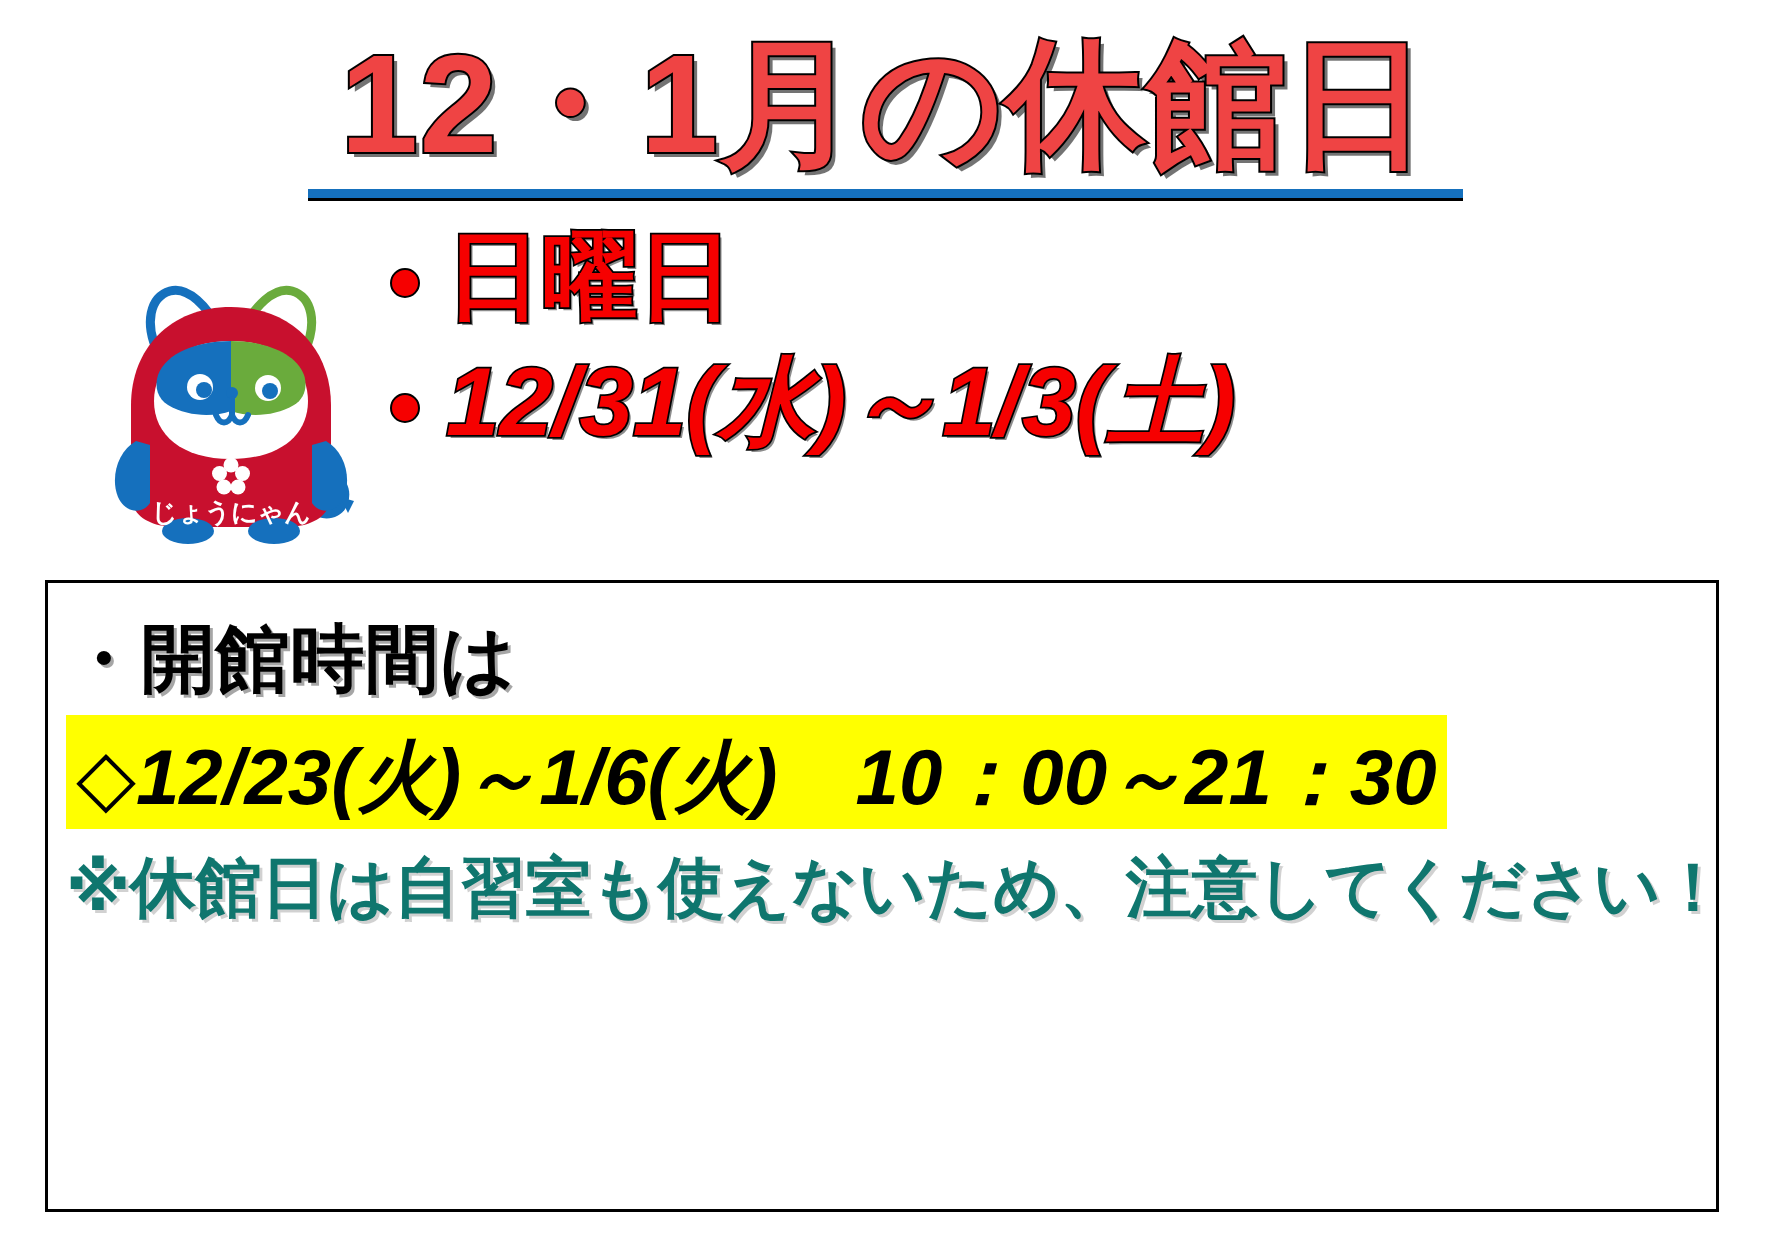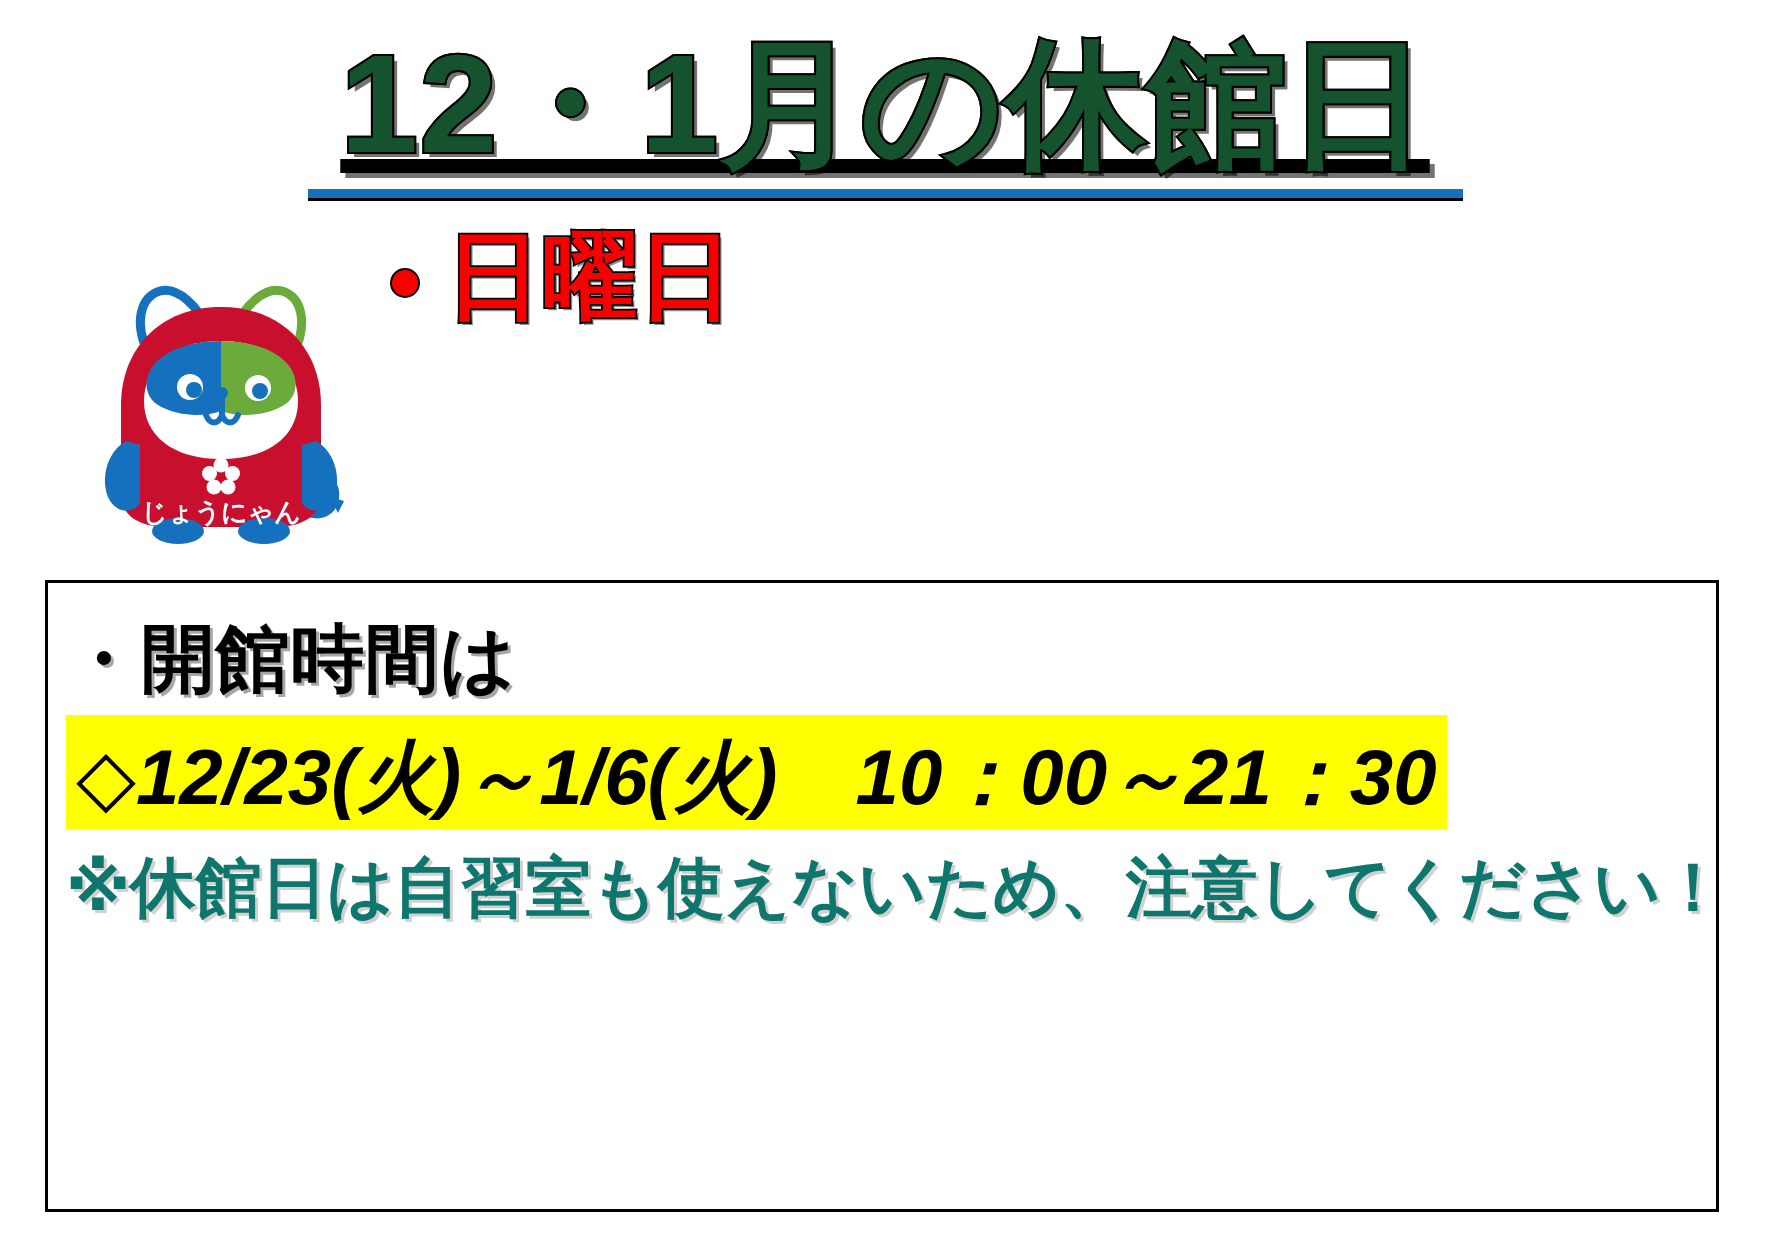--- a/index.html
+++ b/index.html
@@ -31,13 +31,12 @@
     line-height: 1.08;
     font-weight: 700;
     letter-spacing: 0.01em;
-    color: #14532d;
+    color: #ef4444;
     -webkit-text-stroke: 4px #000000;
     paint-order: stroke fill;
     text-shadow: 5px 5px 0 rgba(0,0,0,0.55);
     white-space: nowrap;
     padding: 0 14px 6px 14px;
-    text-decoration: underline;
   }
   .title-rule {
     width: 1155px;

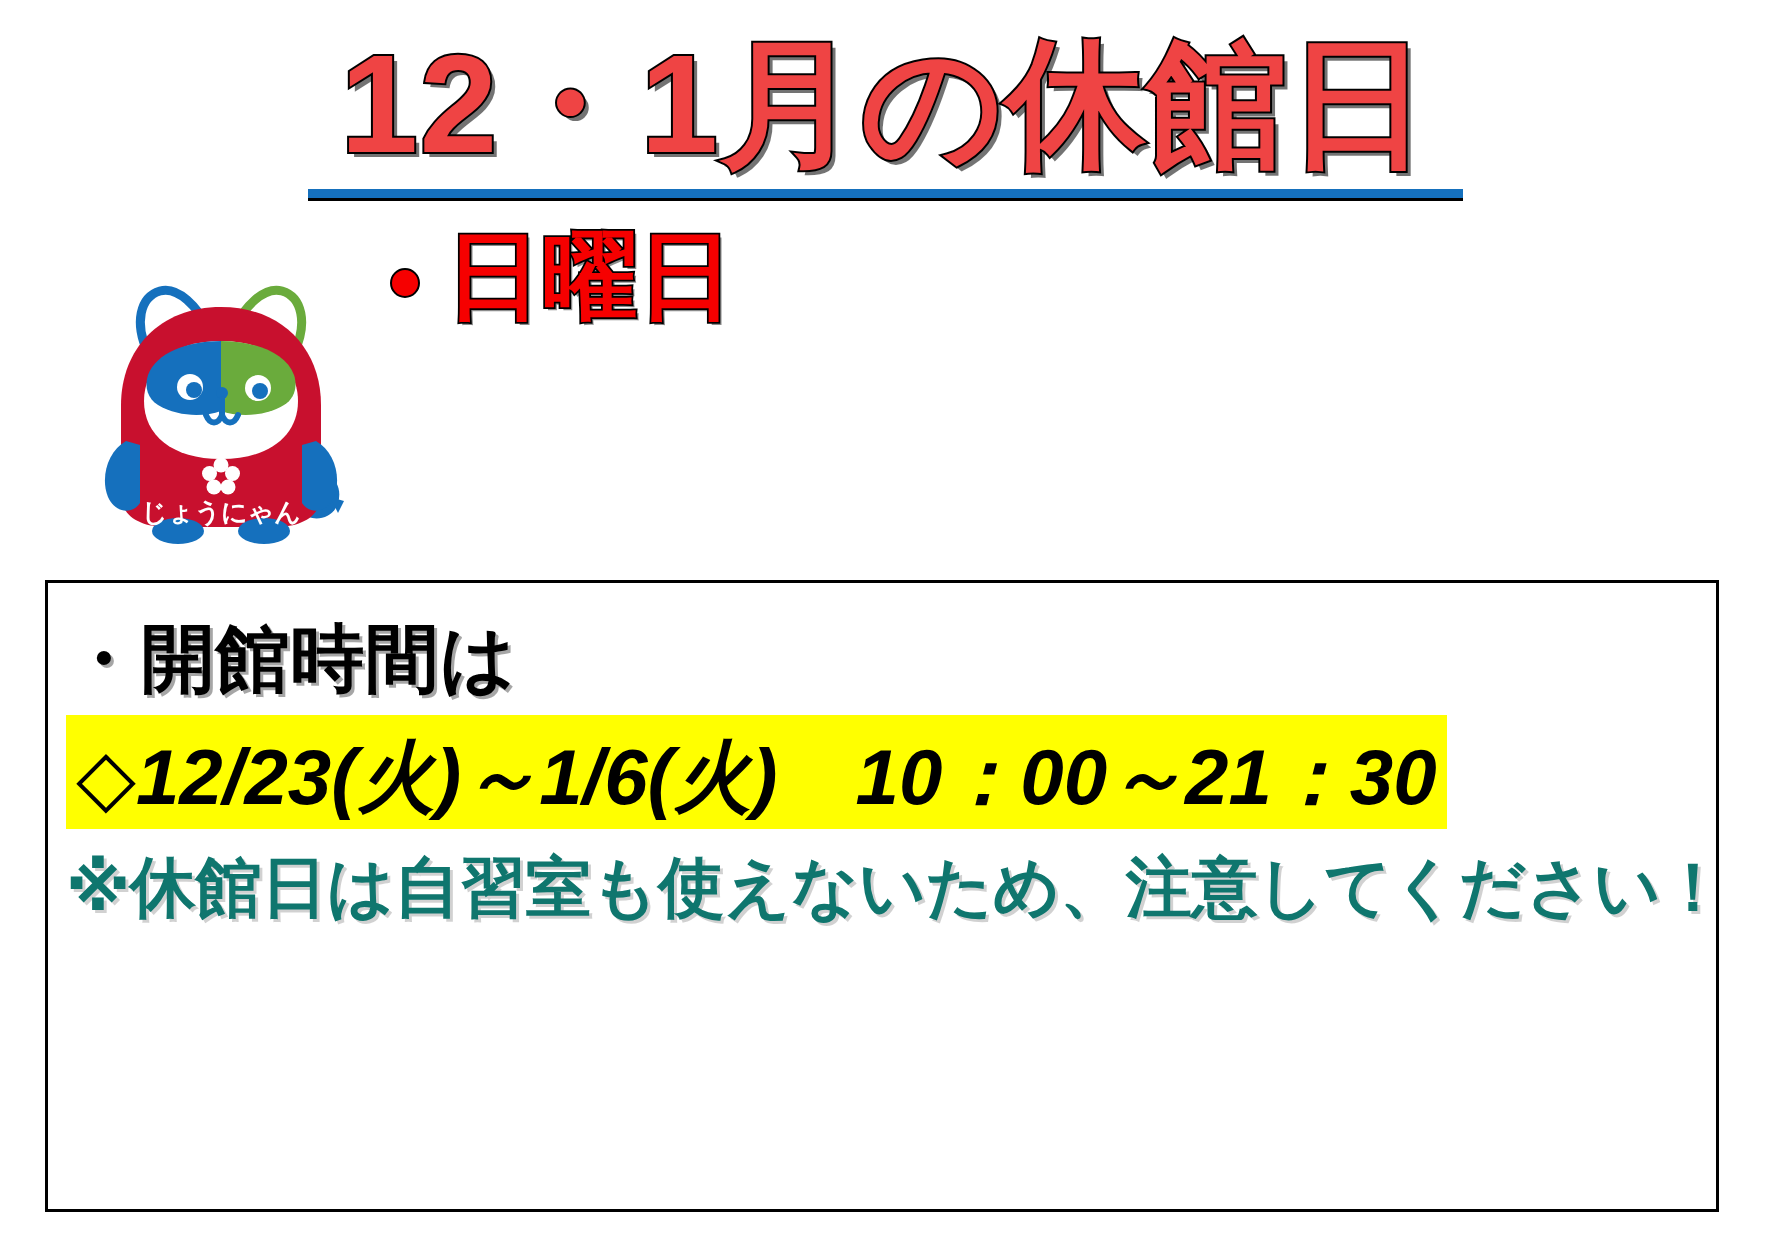--- a/index.html
+++ b/index.html
@@ -202,6 +202,10 @@
     <span class="red-text upright">日曜日</span>
   </div>
 
+  <div class="red-line">
+    <span class="red-dot"></span>
+    <span class="red-text">12/31(水)～1/3(土)</span>
+  </div>
 
 </div>
 

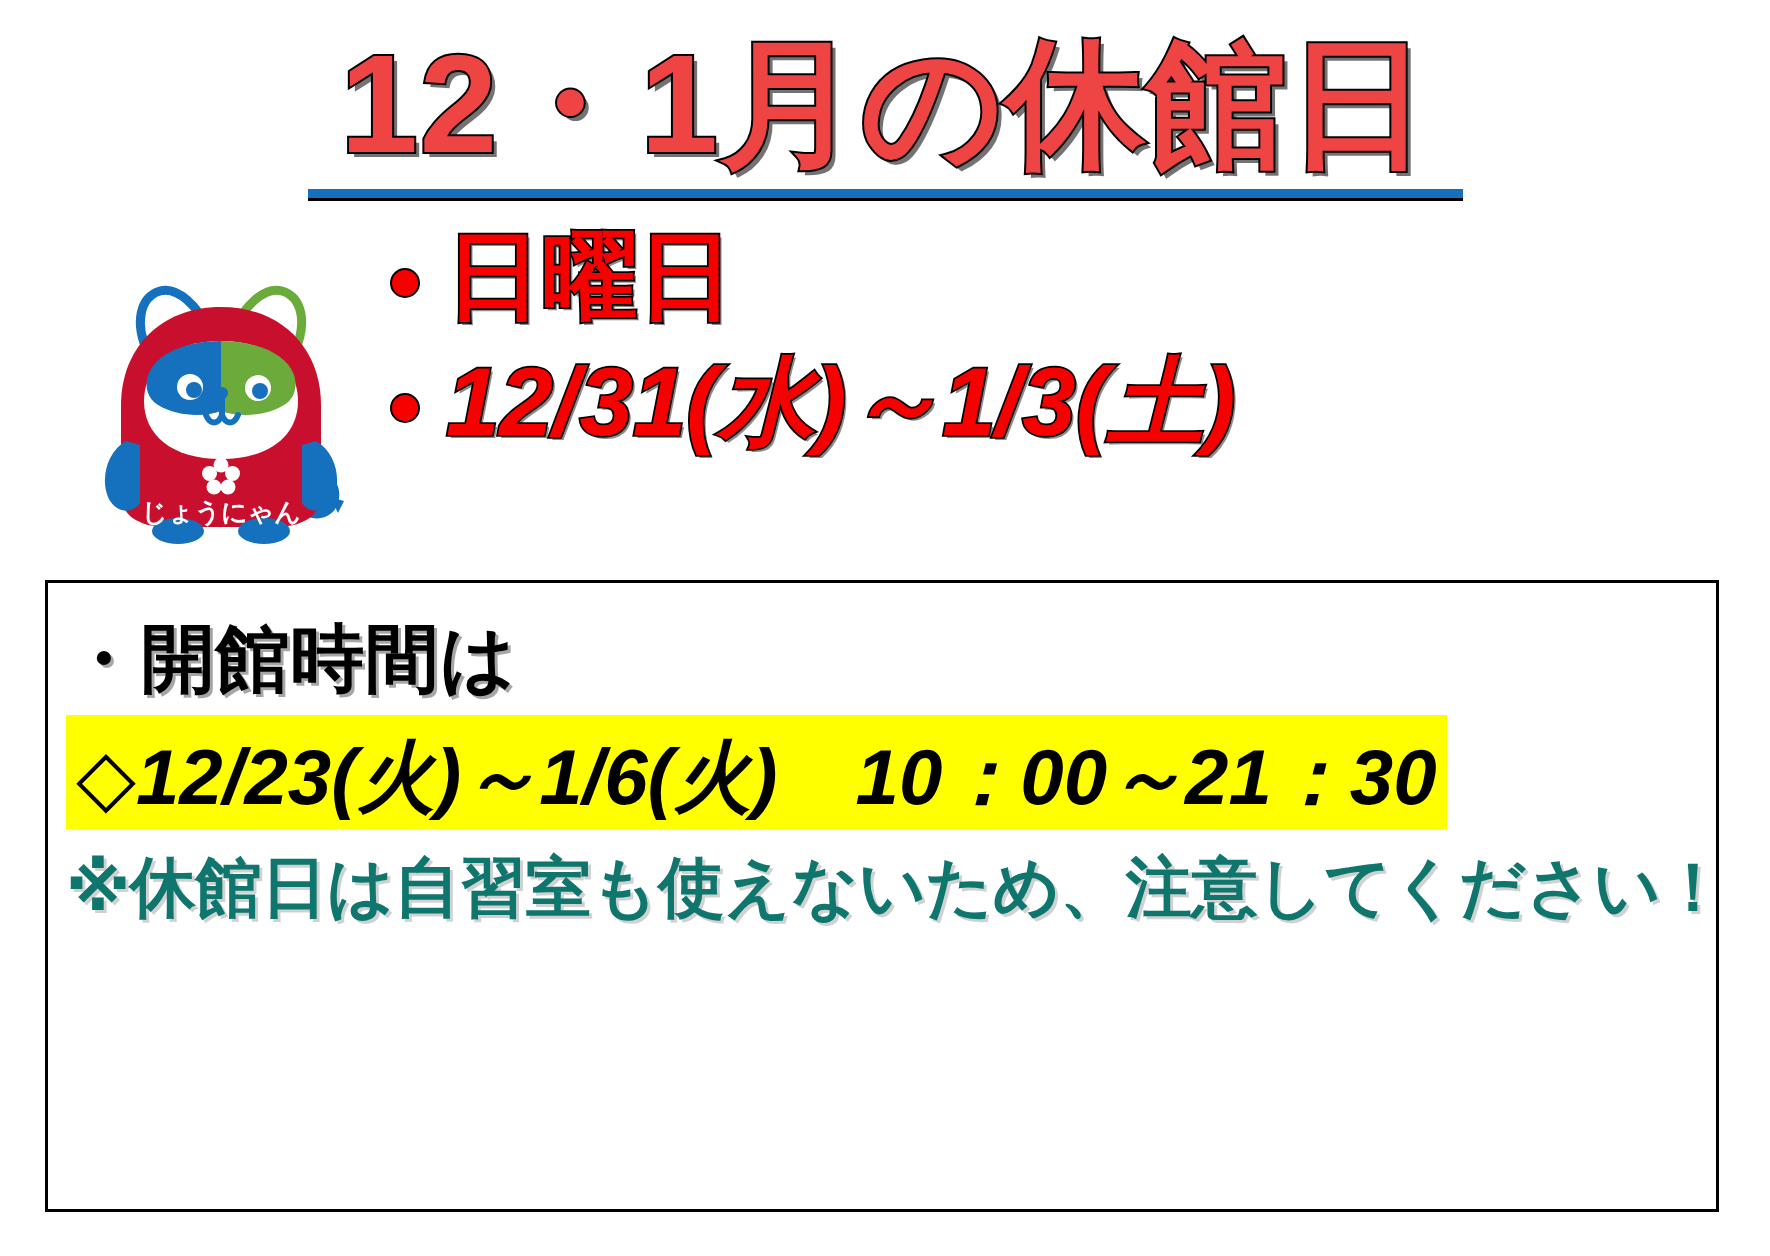--- a/index.html
+++ b/index.html
@@ -84,7 +84,7 @@
   
   .mascot {
     position: absolute;
-    left: 86px;
+    left: 96px;
     top: 245px;
     width: 270px;
     height: 300px;

